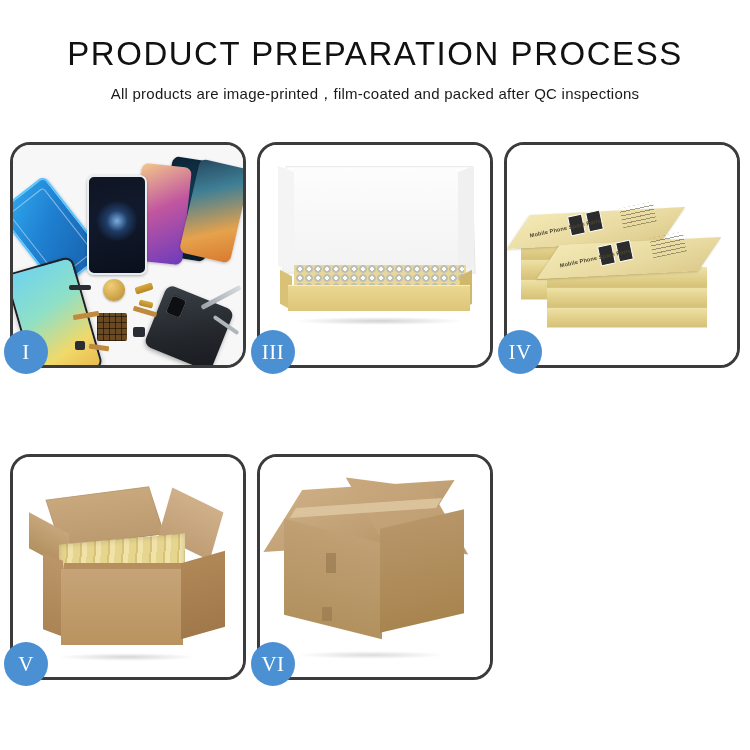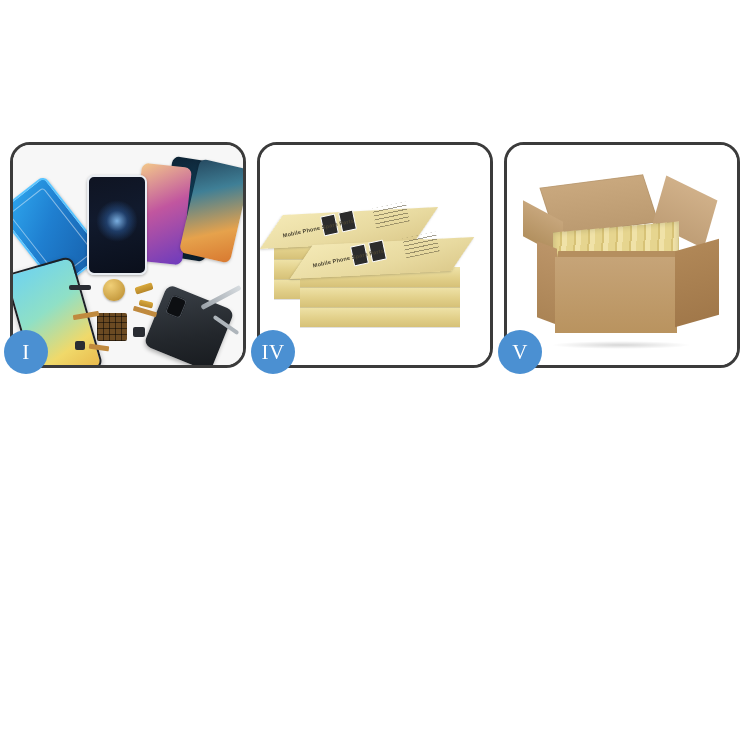--- a/index.html
+++ b/index.html
@@ -523,6 +523,10 @@
 
 <div class="page">
 
+  <div class="header">
+    <h1 class="title">PRODUCT PREPARATION PROCESS</h1>
+    <p class="subtitle">All products are image-printed，film-coated and packed after QC inspections</p>
+  </div>
 
   <div class="grid">
 

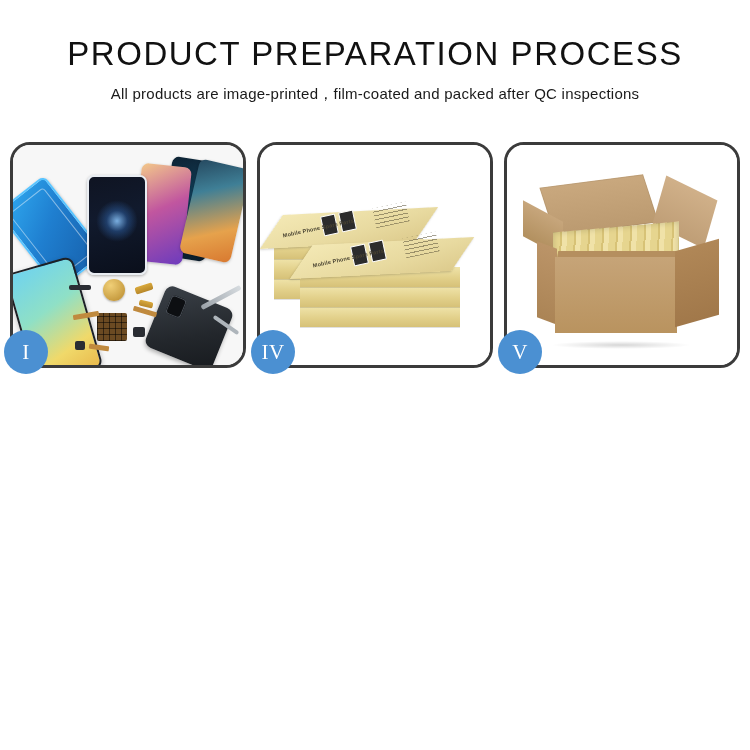--- a/index.html
+++ b/index.html
@@ -556,6 +556,20 @@
     </div>
 
 
+    <div class="panel">
+      <div class="panel-inner p3">
+        <div class="lid"></div>
+        <div class="lid-l"></div>
+        <div class="lid-r"></div>
+        <div class="tray-back"></div>
+        <div class="foam"></div>
+        <div class="tray-lside"></div>
+        <div class="tray-rside"></div>
+        <div class="tray-front"></div>
+        <div class="shadow"></div>
+      </div>
+      <div class="badge">III</div>
+    </div>
 
     <div class="panel">
       <div class="panel-inner p4">

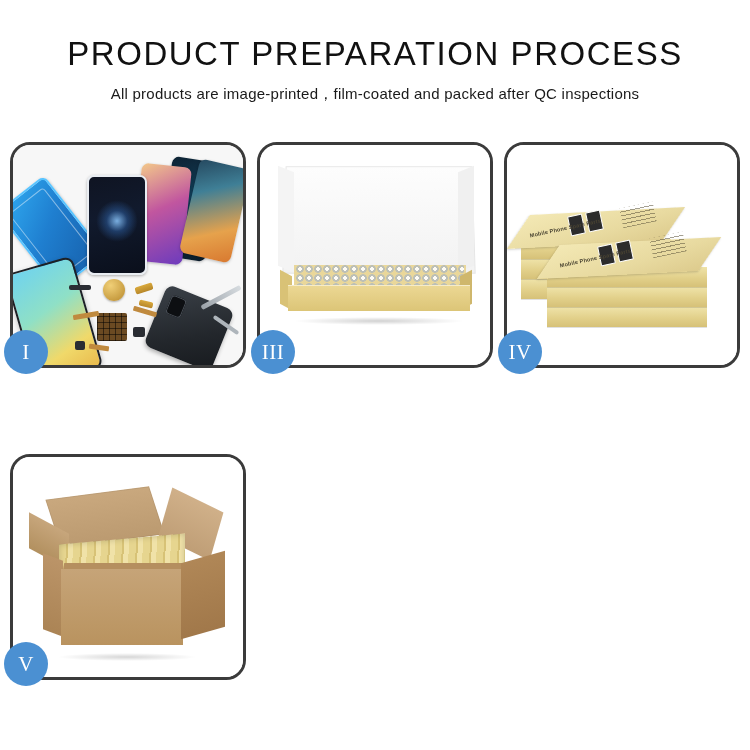--- a/index.html
+++ b/index.html
@@ -611,6 +611,19 @@
       <div class="badge">V</div>
     </div>
 
+    <div class="panel">
+      <div class="panel-inner p6">
+        <div class="top"></div>
+        <div class="top2"></div>
+        <div class="tape"></div>
+        <div class="front"></div>
+        <div class="side"></div>
+        <div class="seam"></div>
+        <div class="seam2"></div>
+        <div class="shadow"></div>
+      </div>
+      <div class="badge">VI</div>
+    </div>
 
   </div>
 </div>

